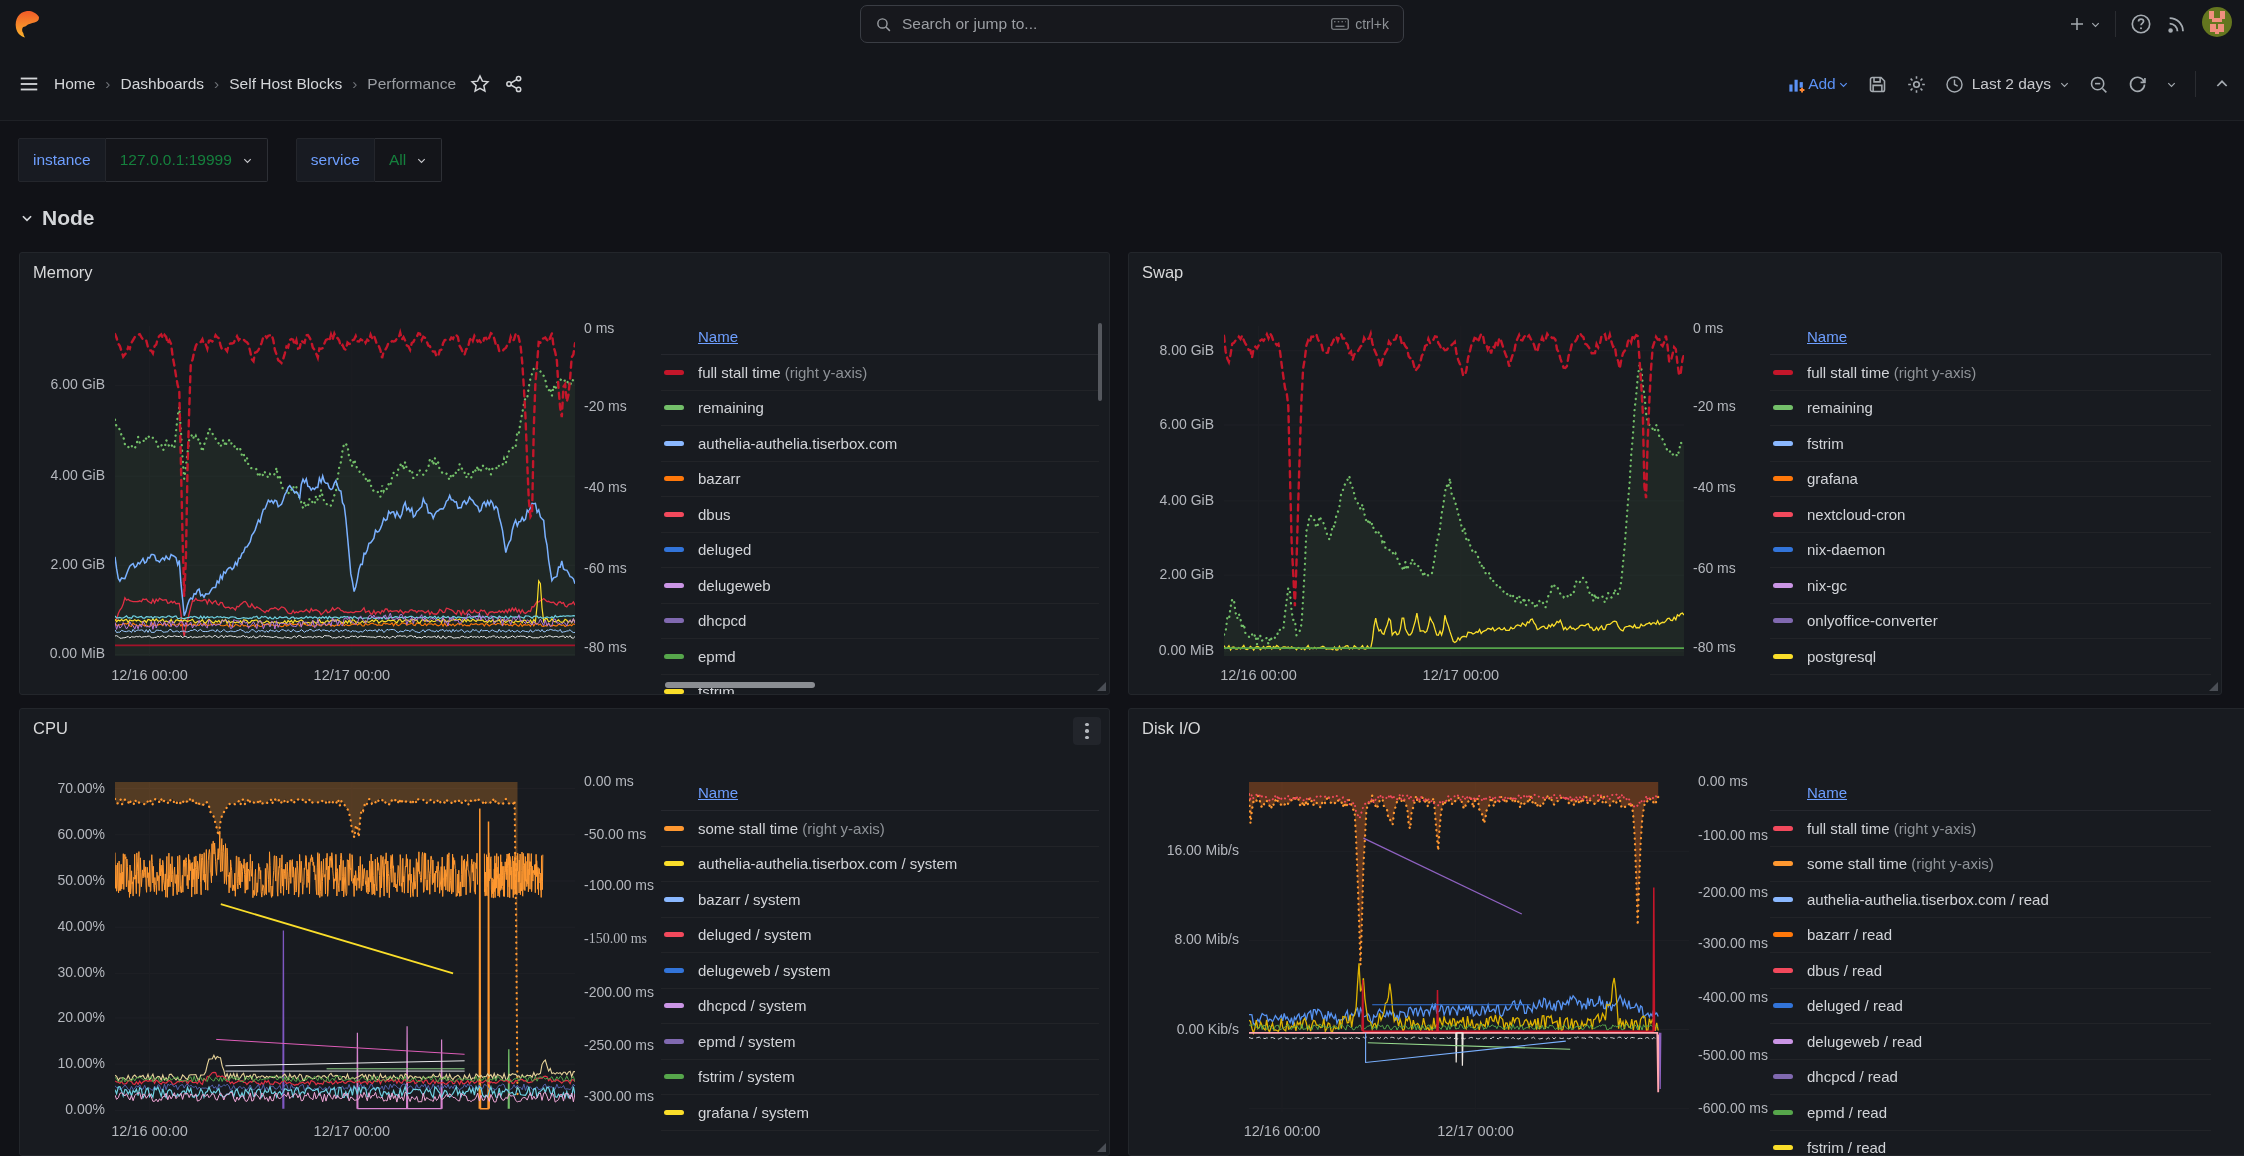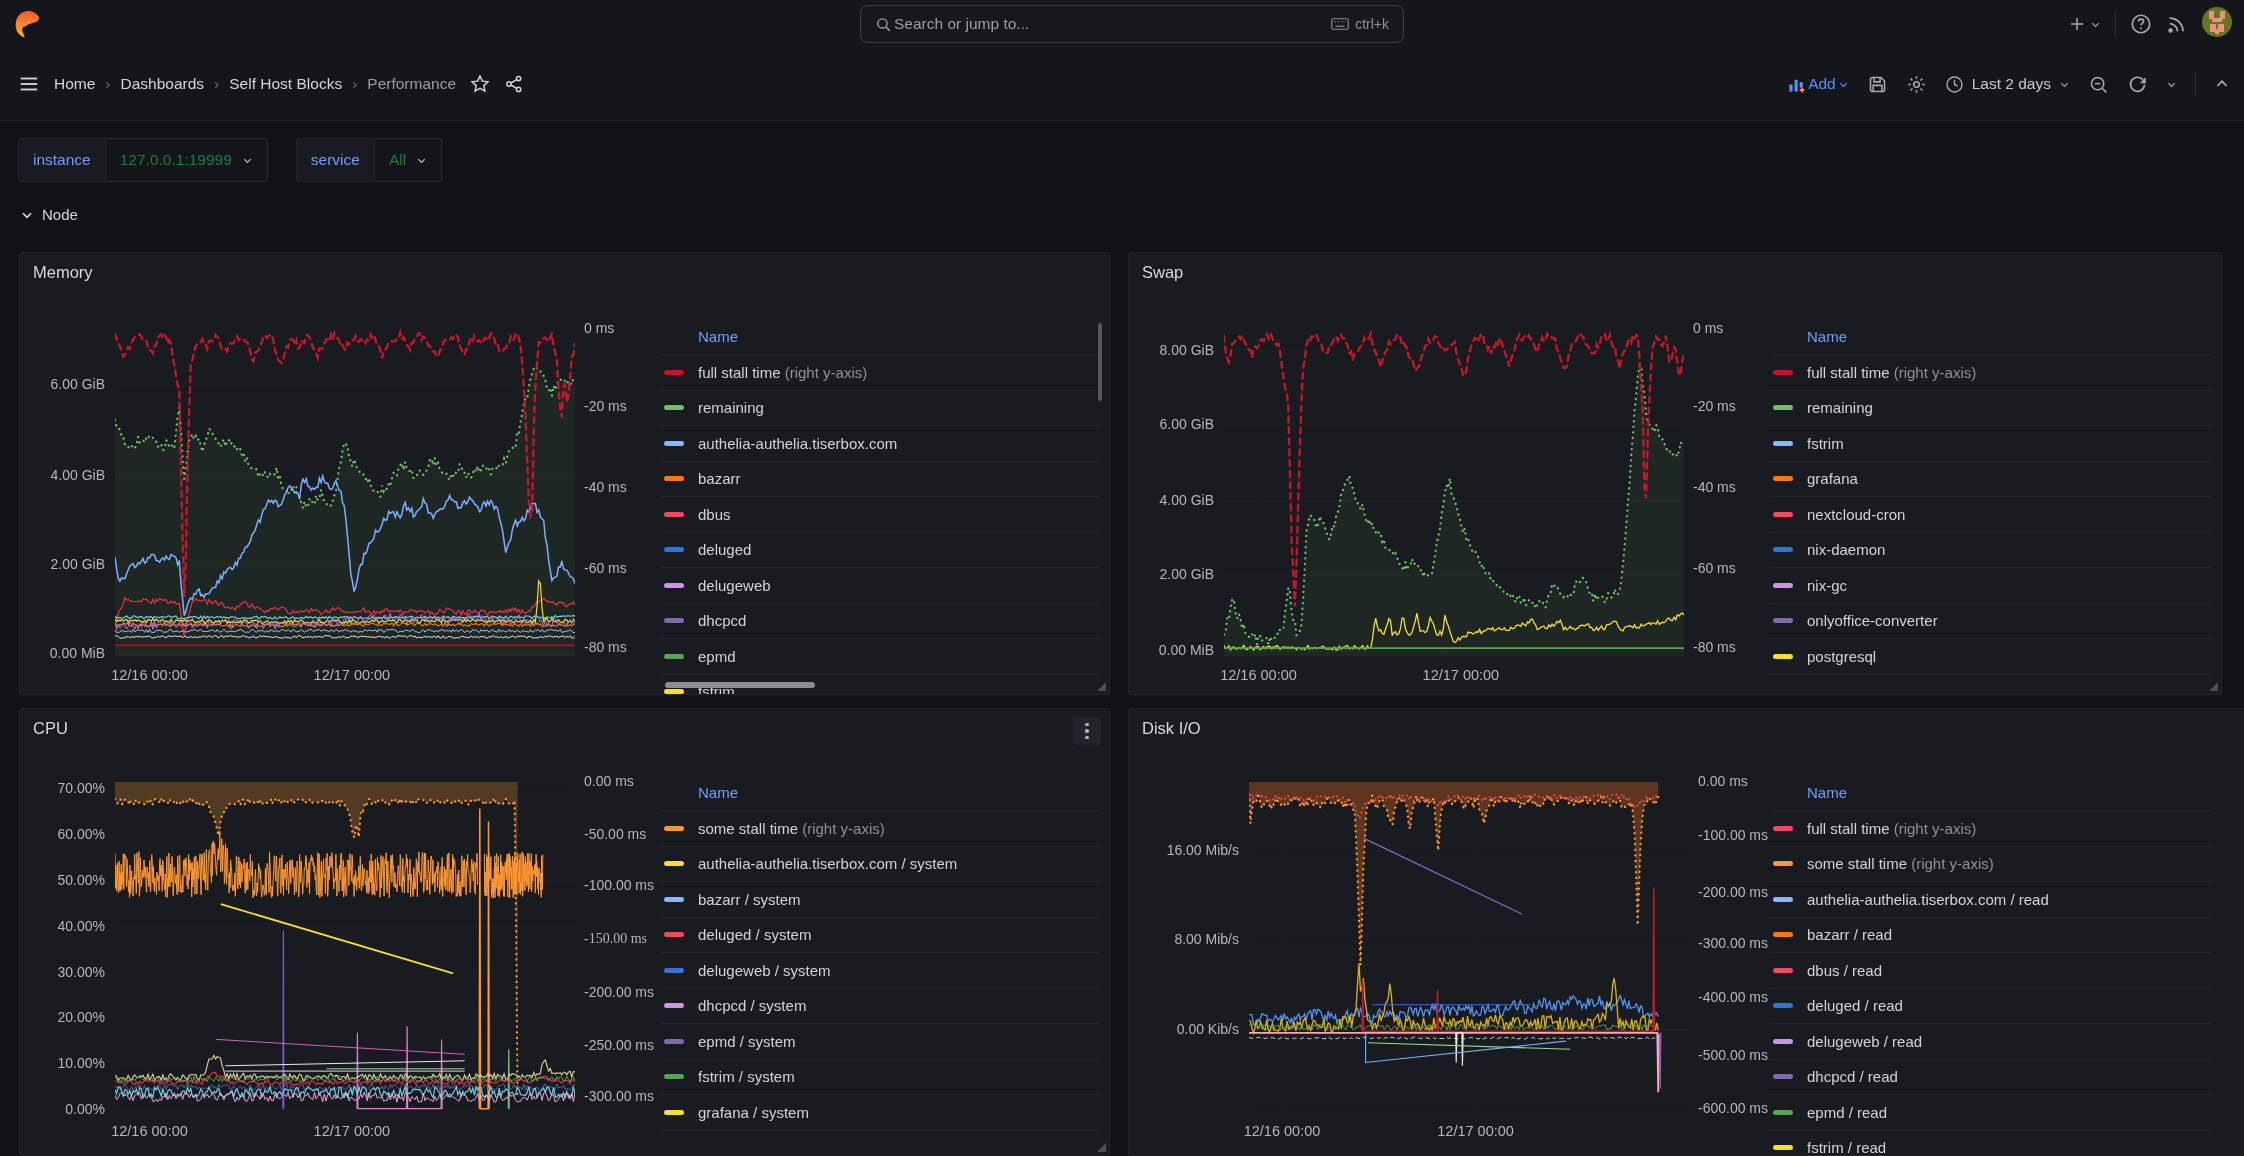--- a/index.html
+++ b/index.html
@@ -7,7 +7,7 @@
   .abs{position:absolute;}
   
   .topnav{position:absolute;left:0;top:0;width:2244px;height:48px;background:#14161b;border-bottom:1px solid #1f2126;}
-  .searchbox{position:absolute;left:860px;top:5px;width:544px;height:38px;background:#17181d;border:1px solid #3a3d44;border-radius:7px;display:flex;align-items:center;padding:0 14px;gap:2px;box-sizing:border-box;}
+  .searchbox{position:absolute;left:860px;top:5px;width:544px;height:38px;background:#17181d;border:1px solid #3a3d44;border-radius:7px;display:flex;align-items:center;padding:0 14px;gap:10px;box-sizing:border-box;}
   .searchbox .ph{flex:1;color:#9b9ea3;font-size:15.5px;}
   .shortcut{color:#8e9297;font-size:14px;display:flex;align-items:center;gap:6px;}
   .nav-right{position:absolute;right:12px;top:0;height:48px;display:flex;align-items:center;gap:14px;}

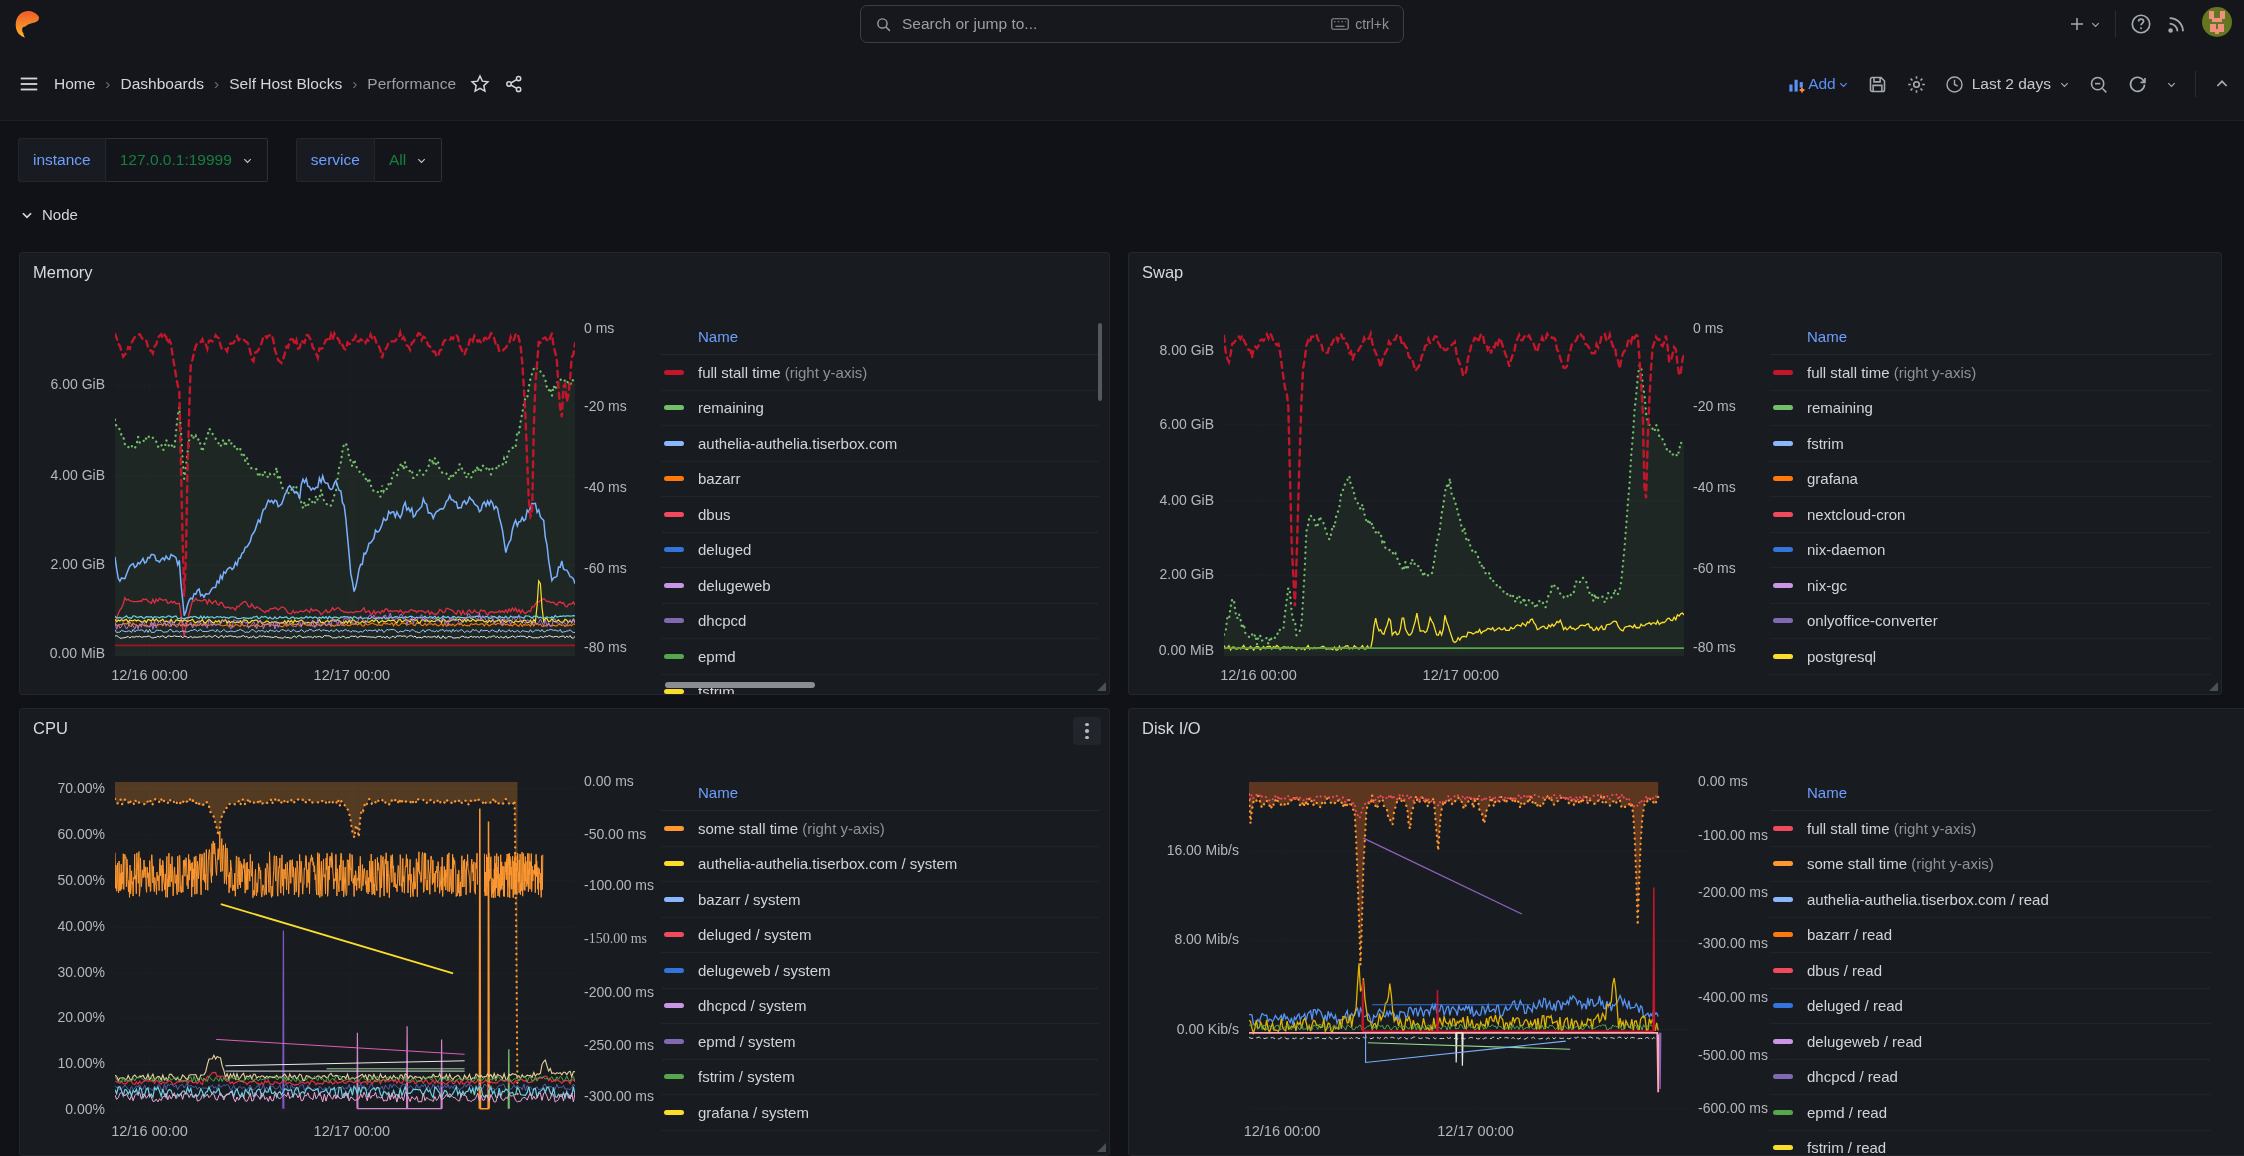--- a/index.html
+++ b/index.html
@@ -29,7 +29,7 @@
   .vvalue{height:42px;display:flex;align-items:center;gap:10px;padding:0 14px;background:#14151a;border:1px solid #2e3036;border-left:none;border-radius:0 2px 2px 0;color:#15803d;font-size:15.5px;margin-right:28px;}
   
   .sectionrow{position:absolute;left:20px;top:206px;display:flex;align-items:center;gap:8px;color:#d4d6d9;}
-  .sectionrow .stitle{font-size:15px;font-weight:400;text-align:right;}
+  .sectionrow .stitle{font-size:21px;font-weight:700;text-align:right;}
   
   .panel{position:absolute;background:#181b20;border:1px solid #23262b;border-radius:3px;overflow:hidden;box-sizing:border-box;}
   .ptitle{position:absolute;left:13px;top:10px;font-size:16.5px;font-weight:500;color:#d8d9da;}

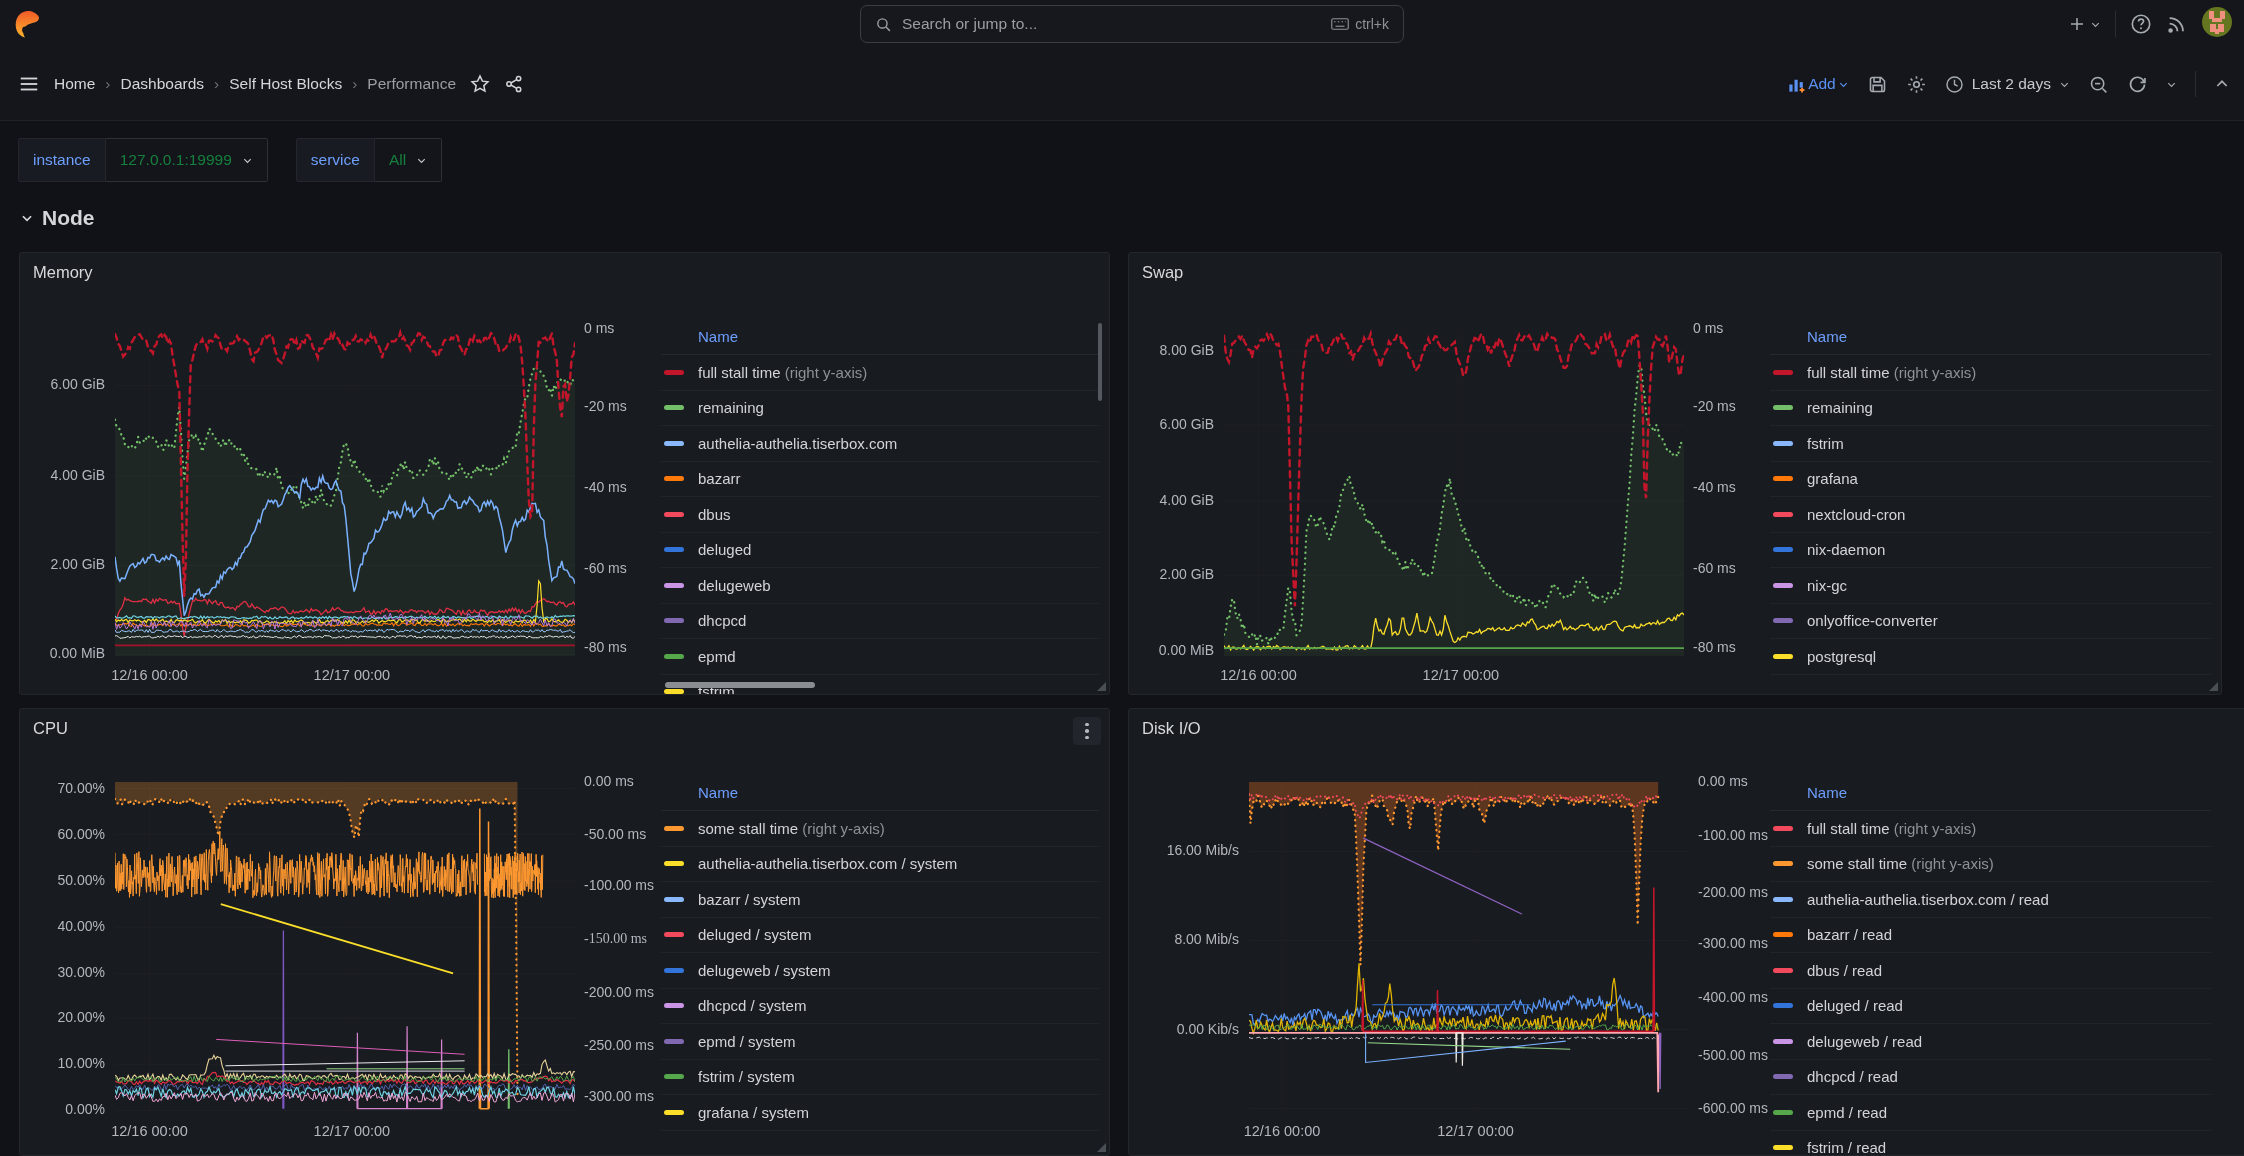--- a/index.html
+++ b/index.html
@@ -38,7 +38,7 @@
   .tick-l{text-align:right;}
   .xtick{position:absolute;top:414px;font-size:14.5px;color:#b4b7bd;transform:translateX(-50%);white-space:nowrap;}
   .legend{position:absolute;top:66px;bottom:0;overflow:hidden;}
-  .lheader{height:36px;display:flex;align-items:center;padding-left:37px;color:#6e9fff;font-size:15px;border-bottom:1px solid #26282e;box-sizing:border-box;}
+  .lheader{height:36px;display:flex;align-items:center;padding-left:37px;color:#6e9fff;font-size:15px;border-bottom:1px solid #26282e;box-sizing:border-box;text-decoration:underline;}
   .lrow{height:35.5px;display:flex;align-items:center;border-bottom:1px solid #222428;box-sizing:border-box;}
   .swatch{width:20px;height:5px;border-radius:2.5px;margin-left:3px;margin-right:14px;flex:none;}
   .lname{font-size:15px;color:#d2d4d8;white-space:nowrap;}

